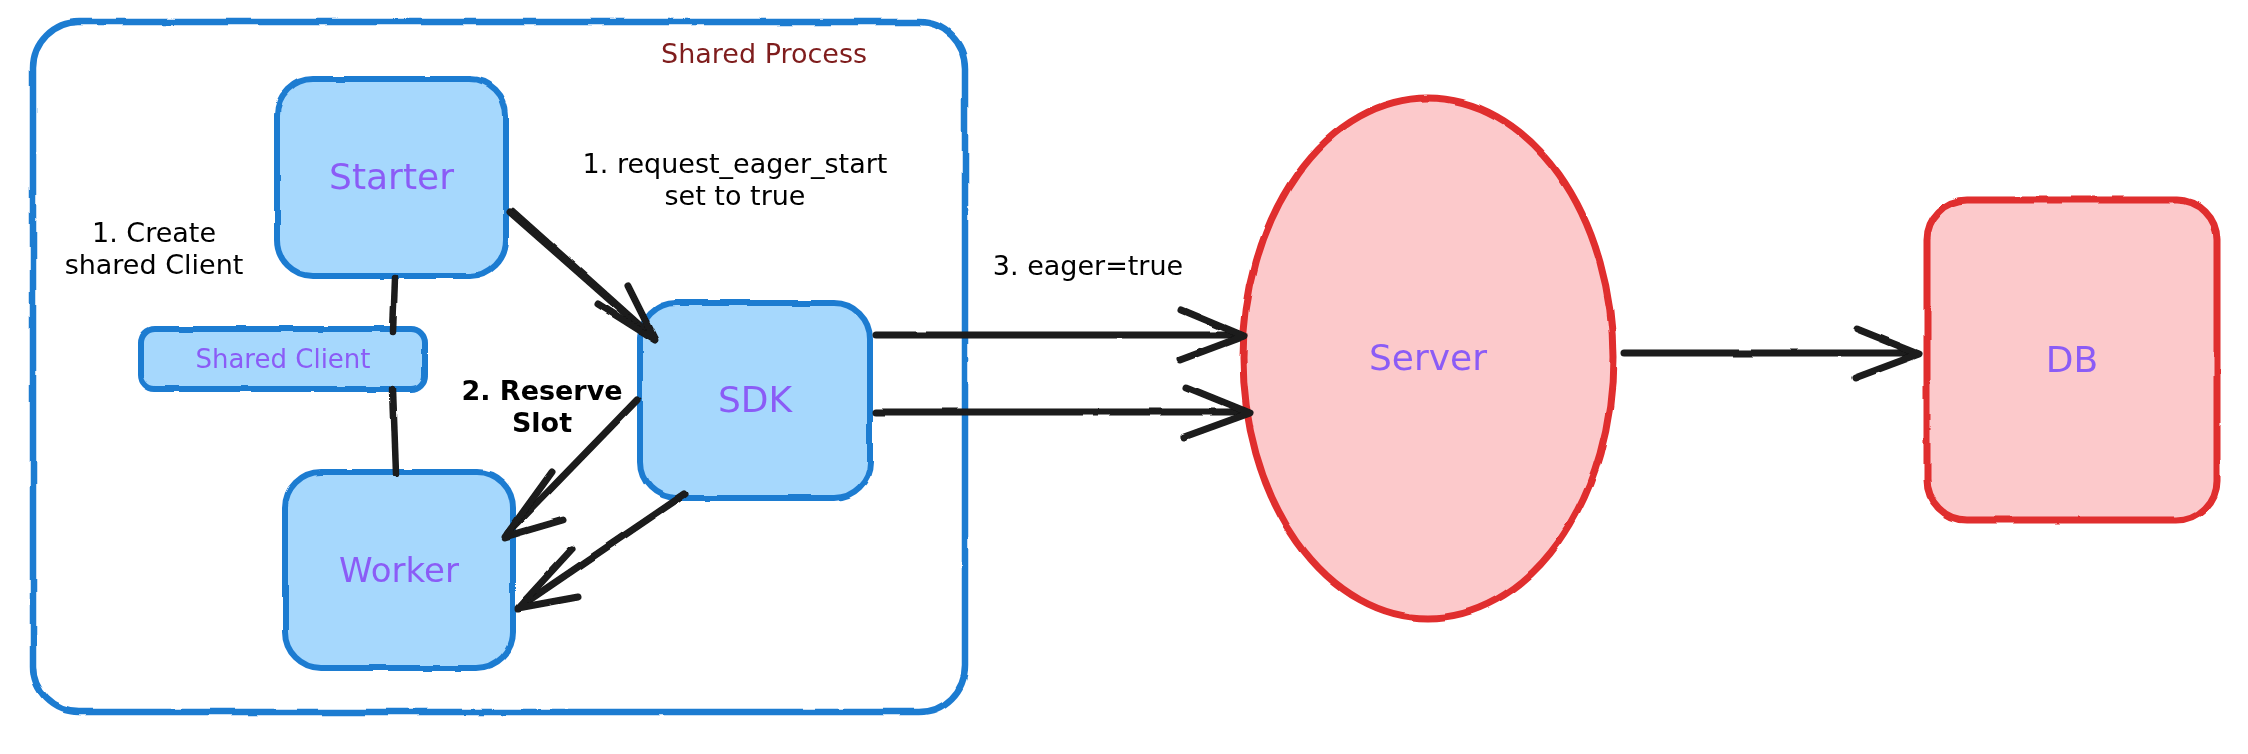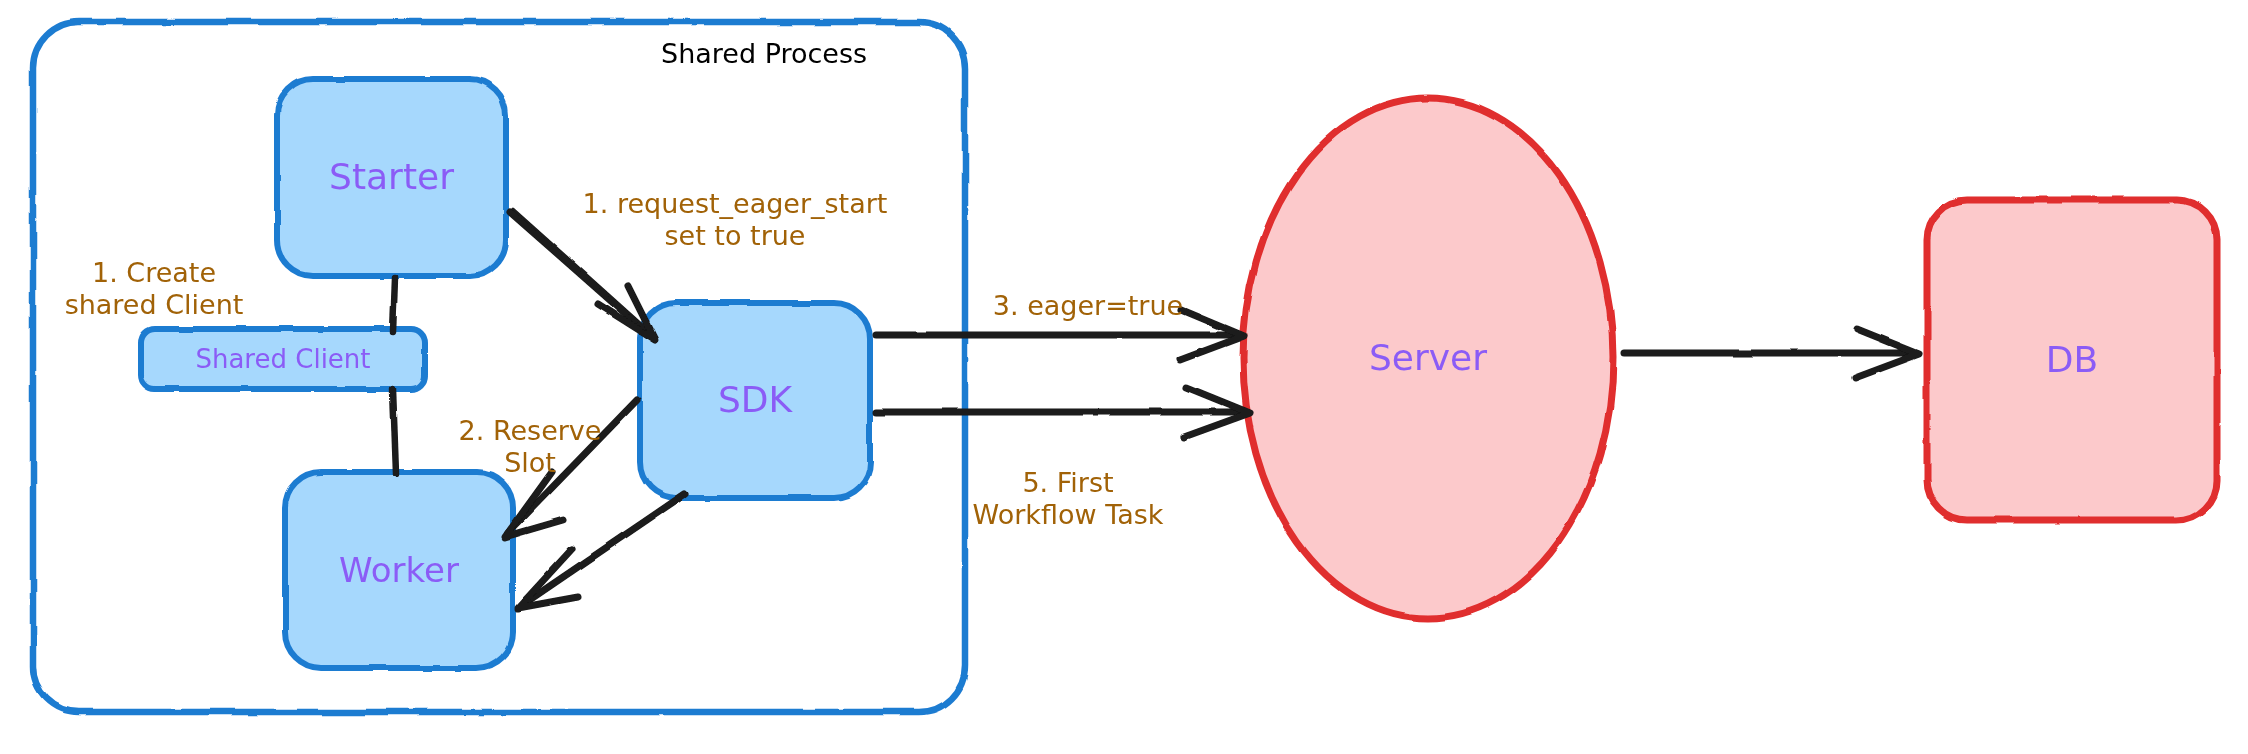--- a/index.html
+++ b/index.html
@@ -51,7 +51,7 @@
     position: absolute;
     font-family: "DejaVu Sans", sans-serif;
     font-size: 27px;
-    color: #000000;
+    color: #7f1d1d;
     white-space: nowrap;
   }
   .t-starter  { font-size: 36px; }

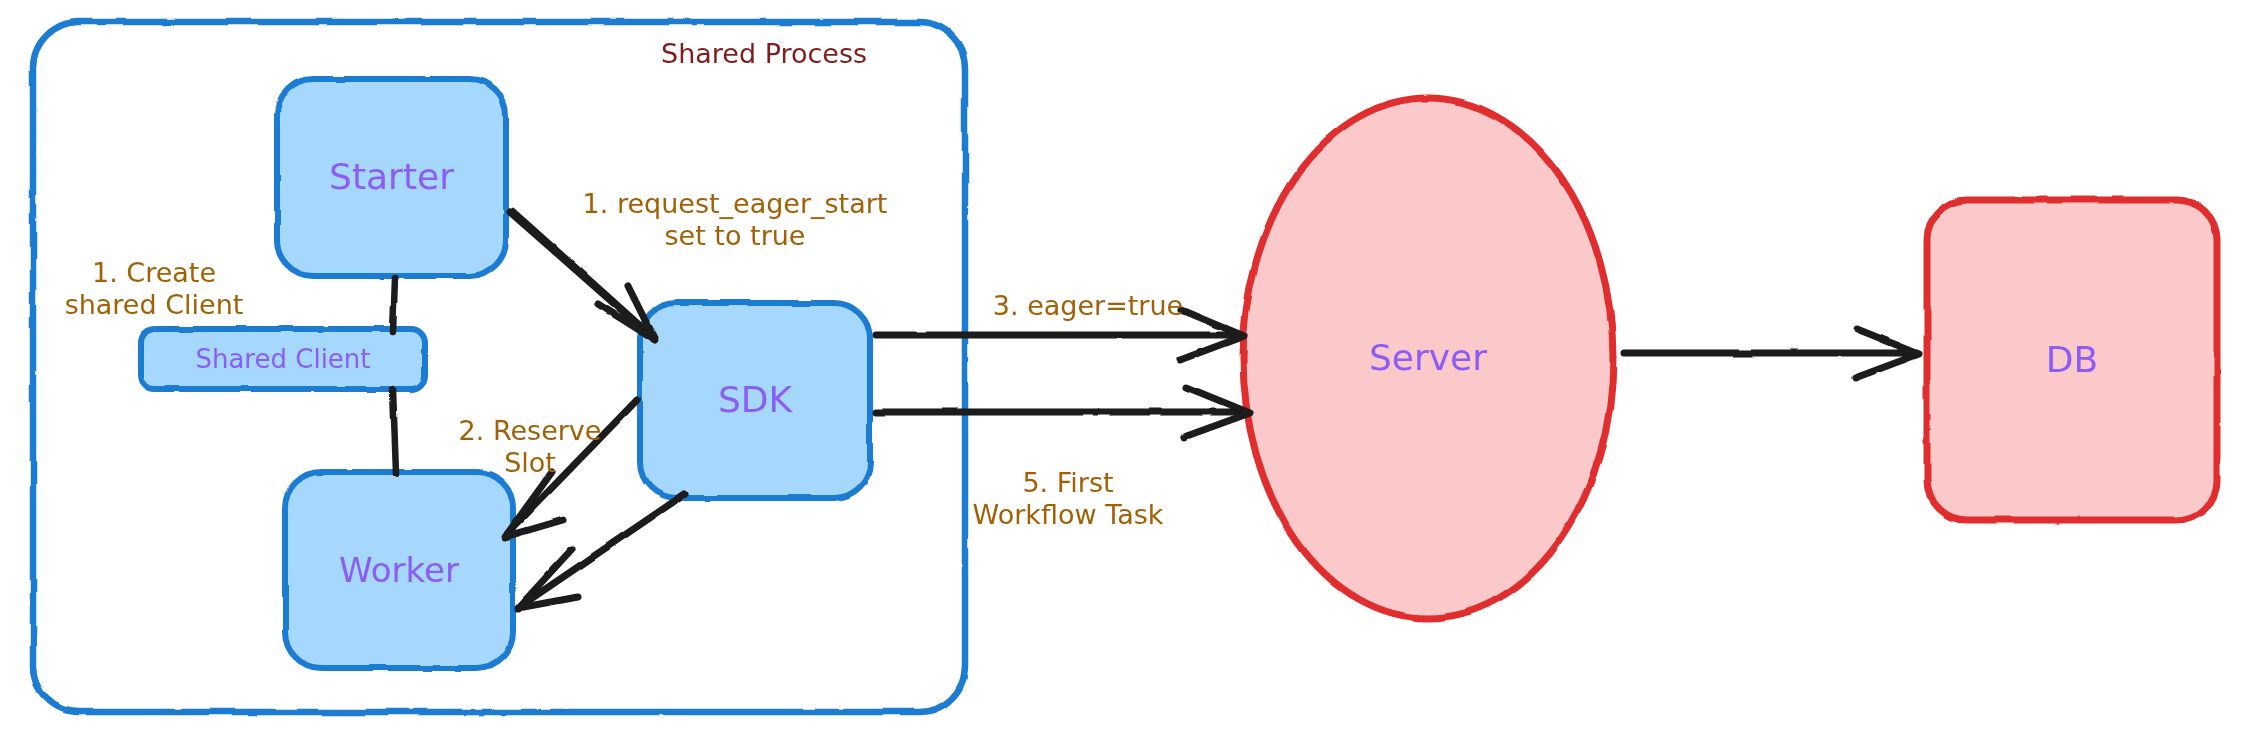--- a/index.html
+++ b/index.html
@@ -40,12 +40,11 @@
   .edge-label {
     position: absolute;
     text-align: center;
-    color: #a16207;
+    color: #000000;
     font-family: "DejaVu Sans", sans-serif;
     white-space: pre-line;
     line-height: 1.2;
     font-size: 27px;
-    margin-top: 40px;
   }
   .container-title {
     position: absolute;

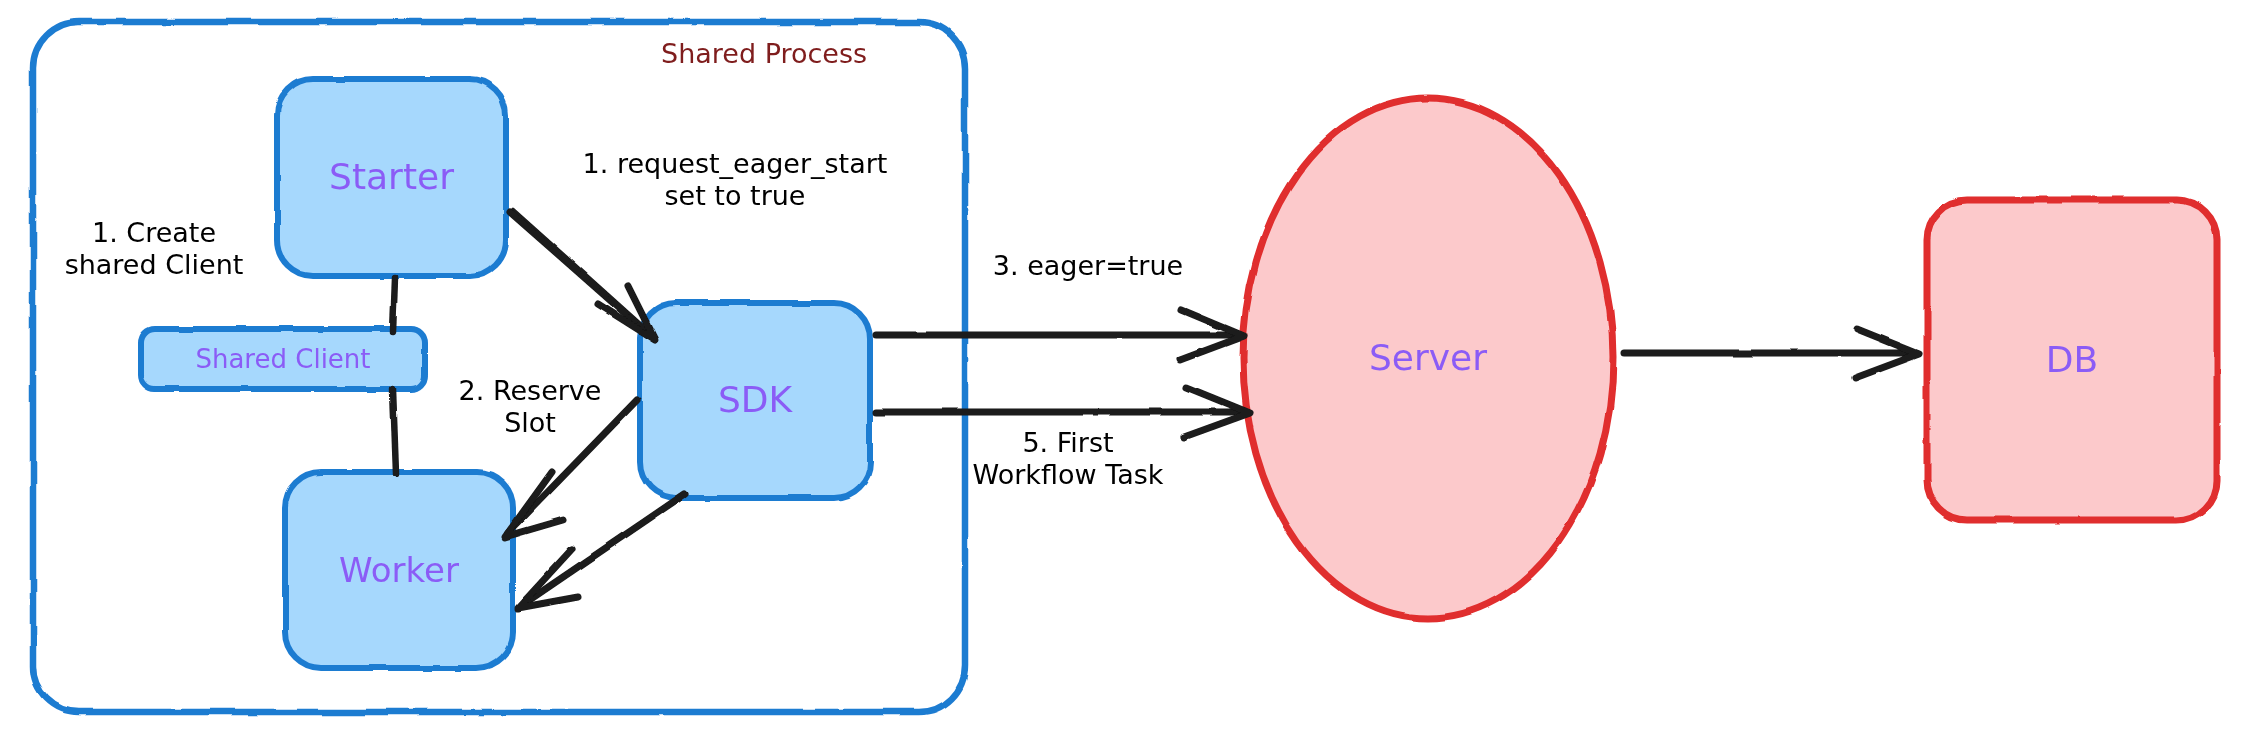--- a/index.html
+++ b/index.html
@@ -152,7 +152,7 @@
   <div class="edge-label" style="left:525px; top:148px; width:420px;">1. request_eager_start
 set to true</div>
 
-  <div class="edge-label" style="left:435px; top:375px; width:190px;">2. Reserve
+  <div class="edge-label" style="left:447px; top:375px; width:190px;font-weight:bold;">2. Reserve
 Slot</div>
 
 

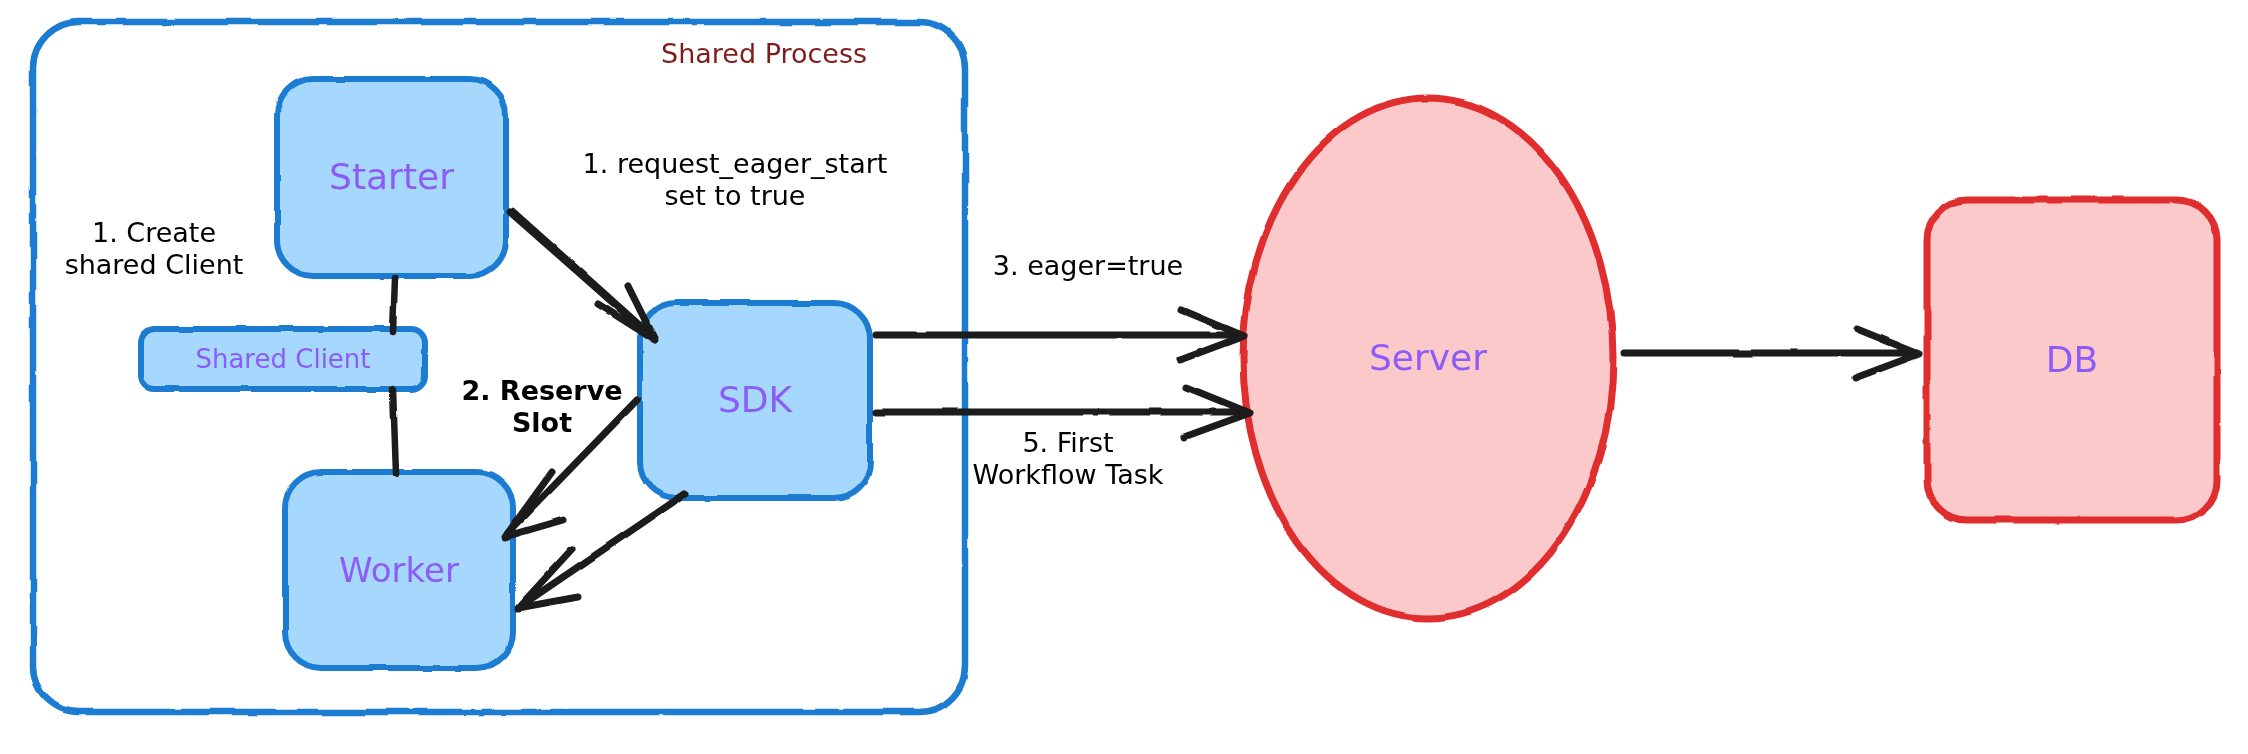--- a/index.html
+++ b/index.html
@@ -158,8 +158,6 @@
 
   <div class="edge-label" style="left:958px; top:250px; width:260px;">3. eager=true</div>
 
-  <div class="edge-label" style="left:938px; top:427px; width:260px;">5. First
-Workflow Task</div>
 
 
 </div>

